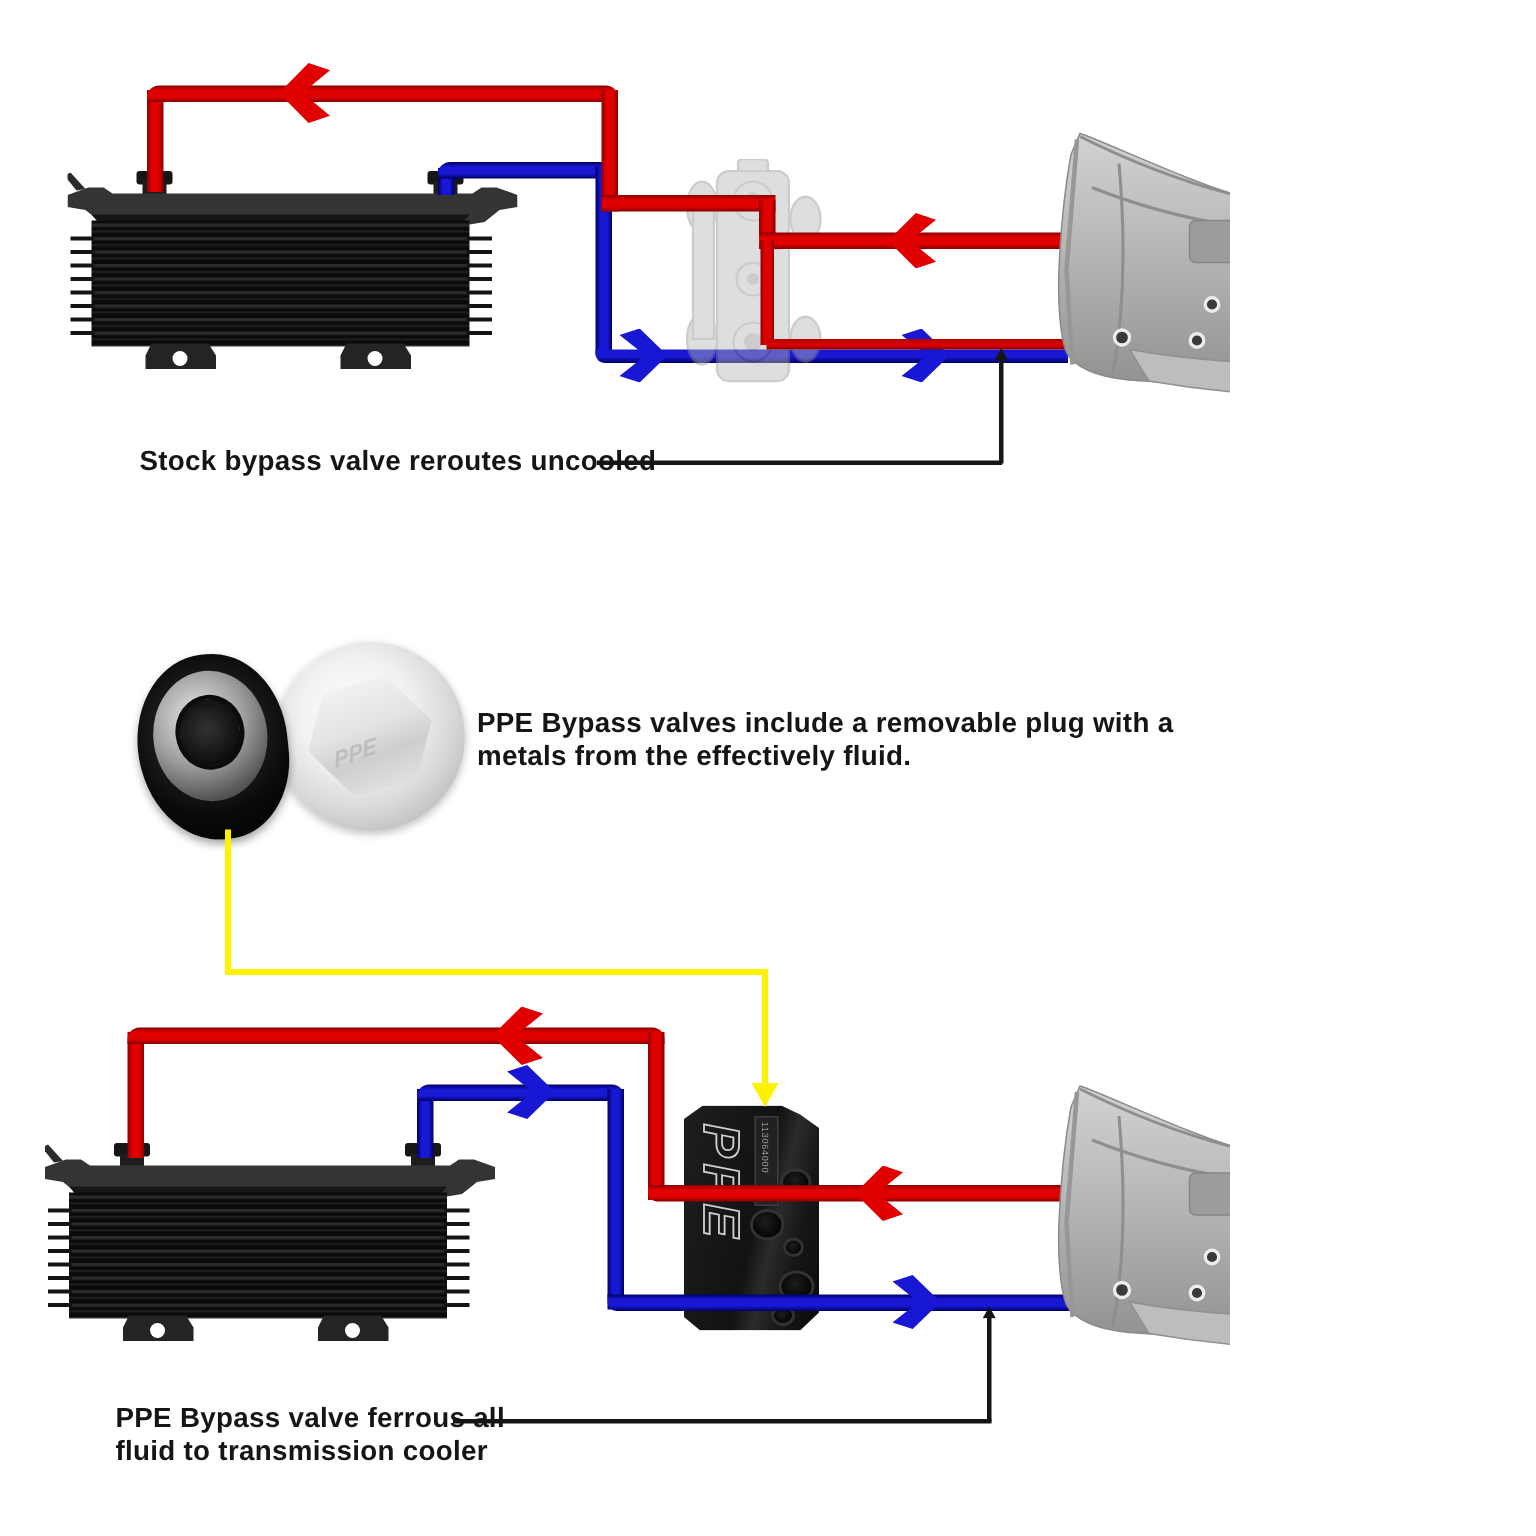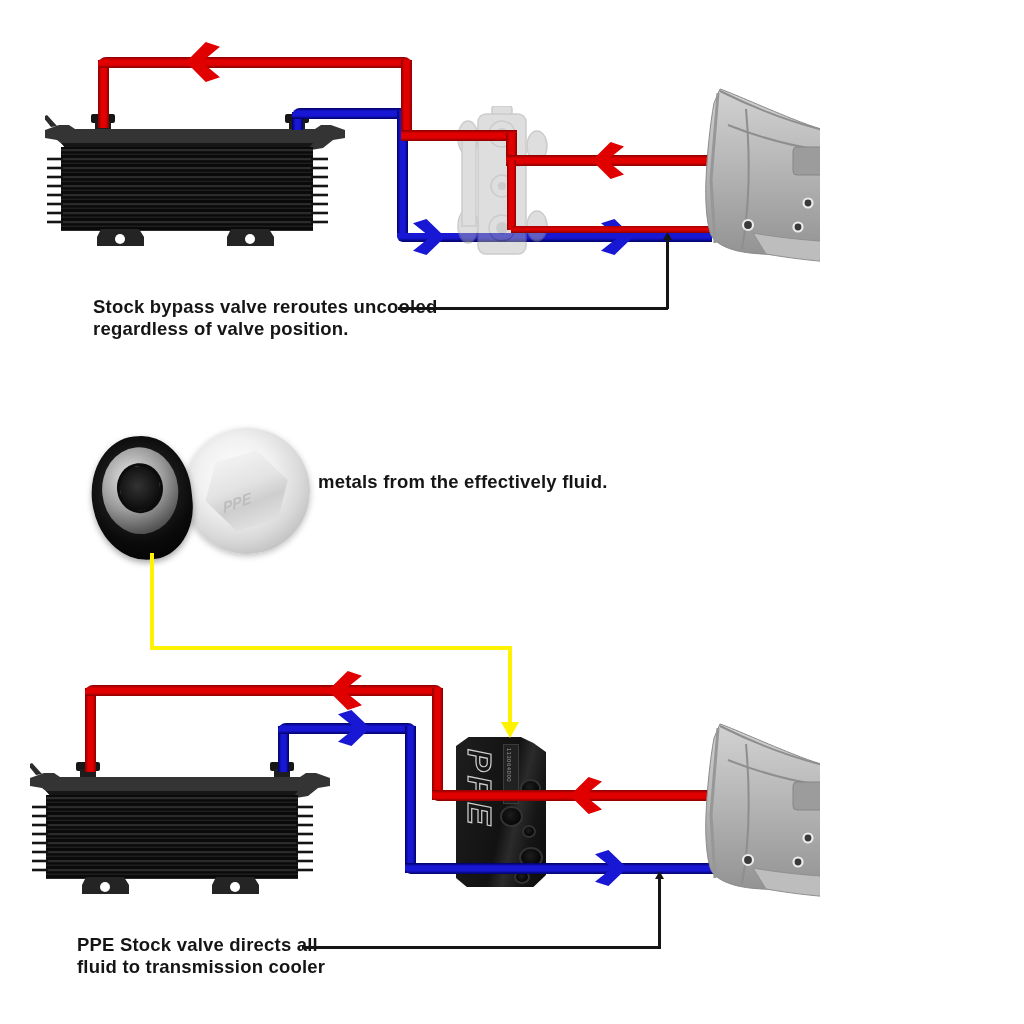--- a/index.html
+++ b/index.html
@@ -196,7 +196,6 @@
   <div class="ann-arrow z6" style="left:663px;top:232px;width:9px;height:8px"></div>
   <div class="note" style="left:93px;top:296px">
     <span>Stock bypass valve reroutes uncooled</span>
-    <span>regardless of valve position.</span>
   </div>
 
   <div class="plug-chrome">

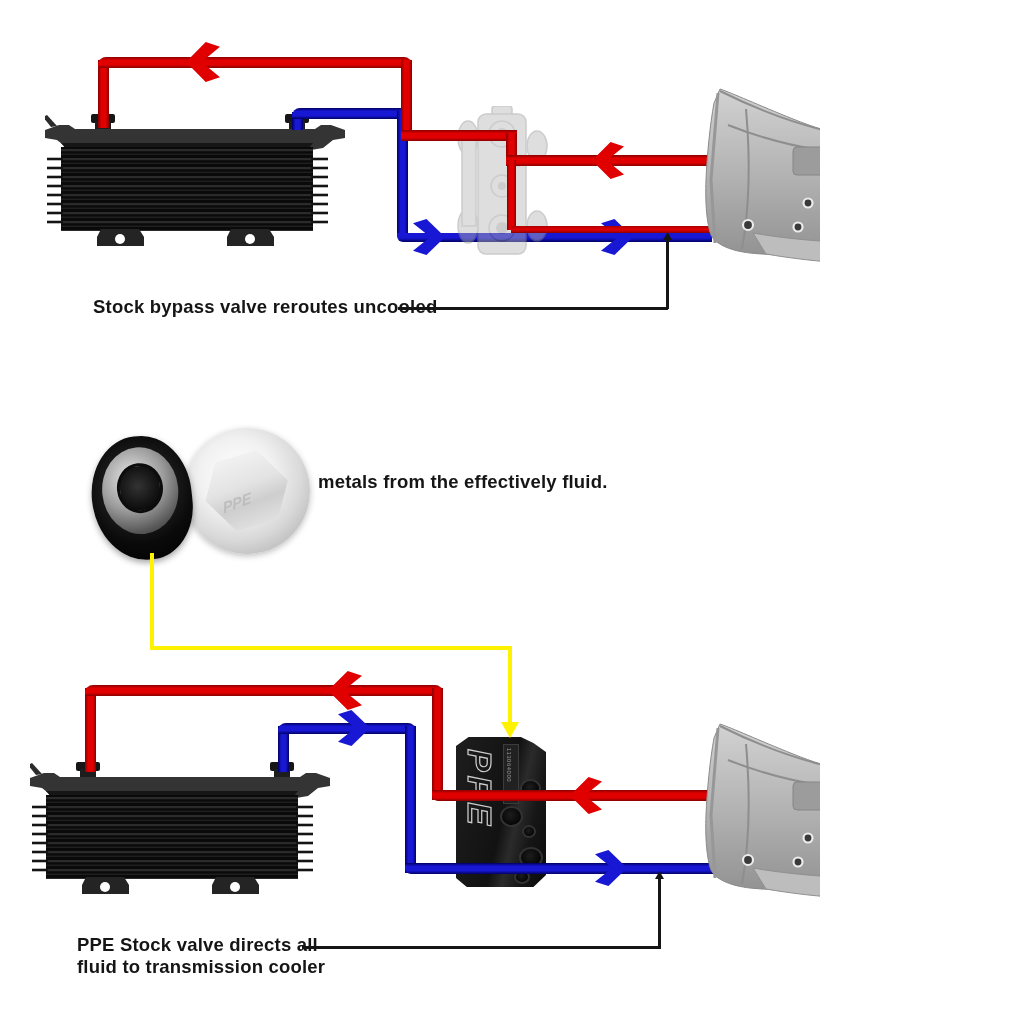--- a/index.html
+++ b/index.html
@@ -207,6 +207,7 @@
     <div class="magnet"></div>
   </div>
   <div class="note" style="left:318px;top:471px">
+    <span>PPE Bypass valves include a removable plug with a</span>
     <span>metals from the effectively fluid.</span>
   </div>
 

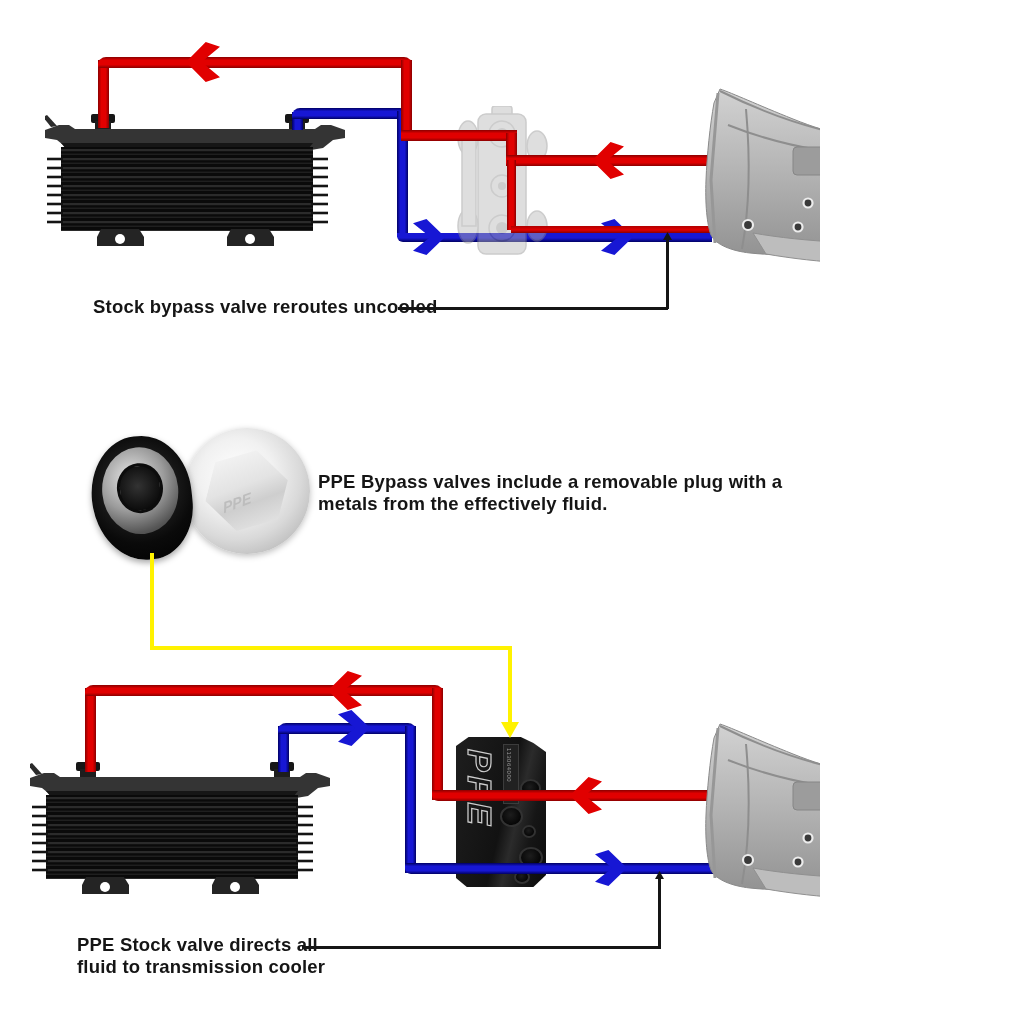--- a/index.html
+++ b/index.html
@@ -254,7 +254,7 @@
   <div class="ann z6" style="left:658px;top:878px;width:3px;height:70px"></div>
   <div class="ann-arrow z6" style="left:655px;top:871px;width:9px;height:8px"></div>
   <div class="note" style="left:77px;top:934px">
-    <span>PPE Stock valve directs all</span>
+    <span>PPE Bypass valve ferrous all</span>
     <span>fluid to transmission cooler</span>
   </div>
 

